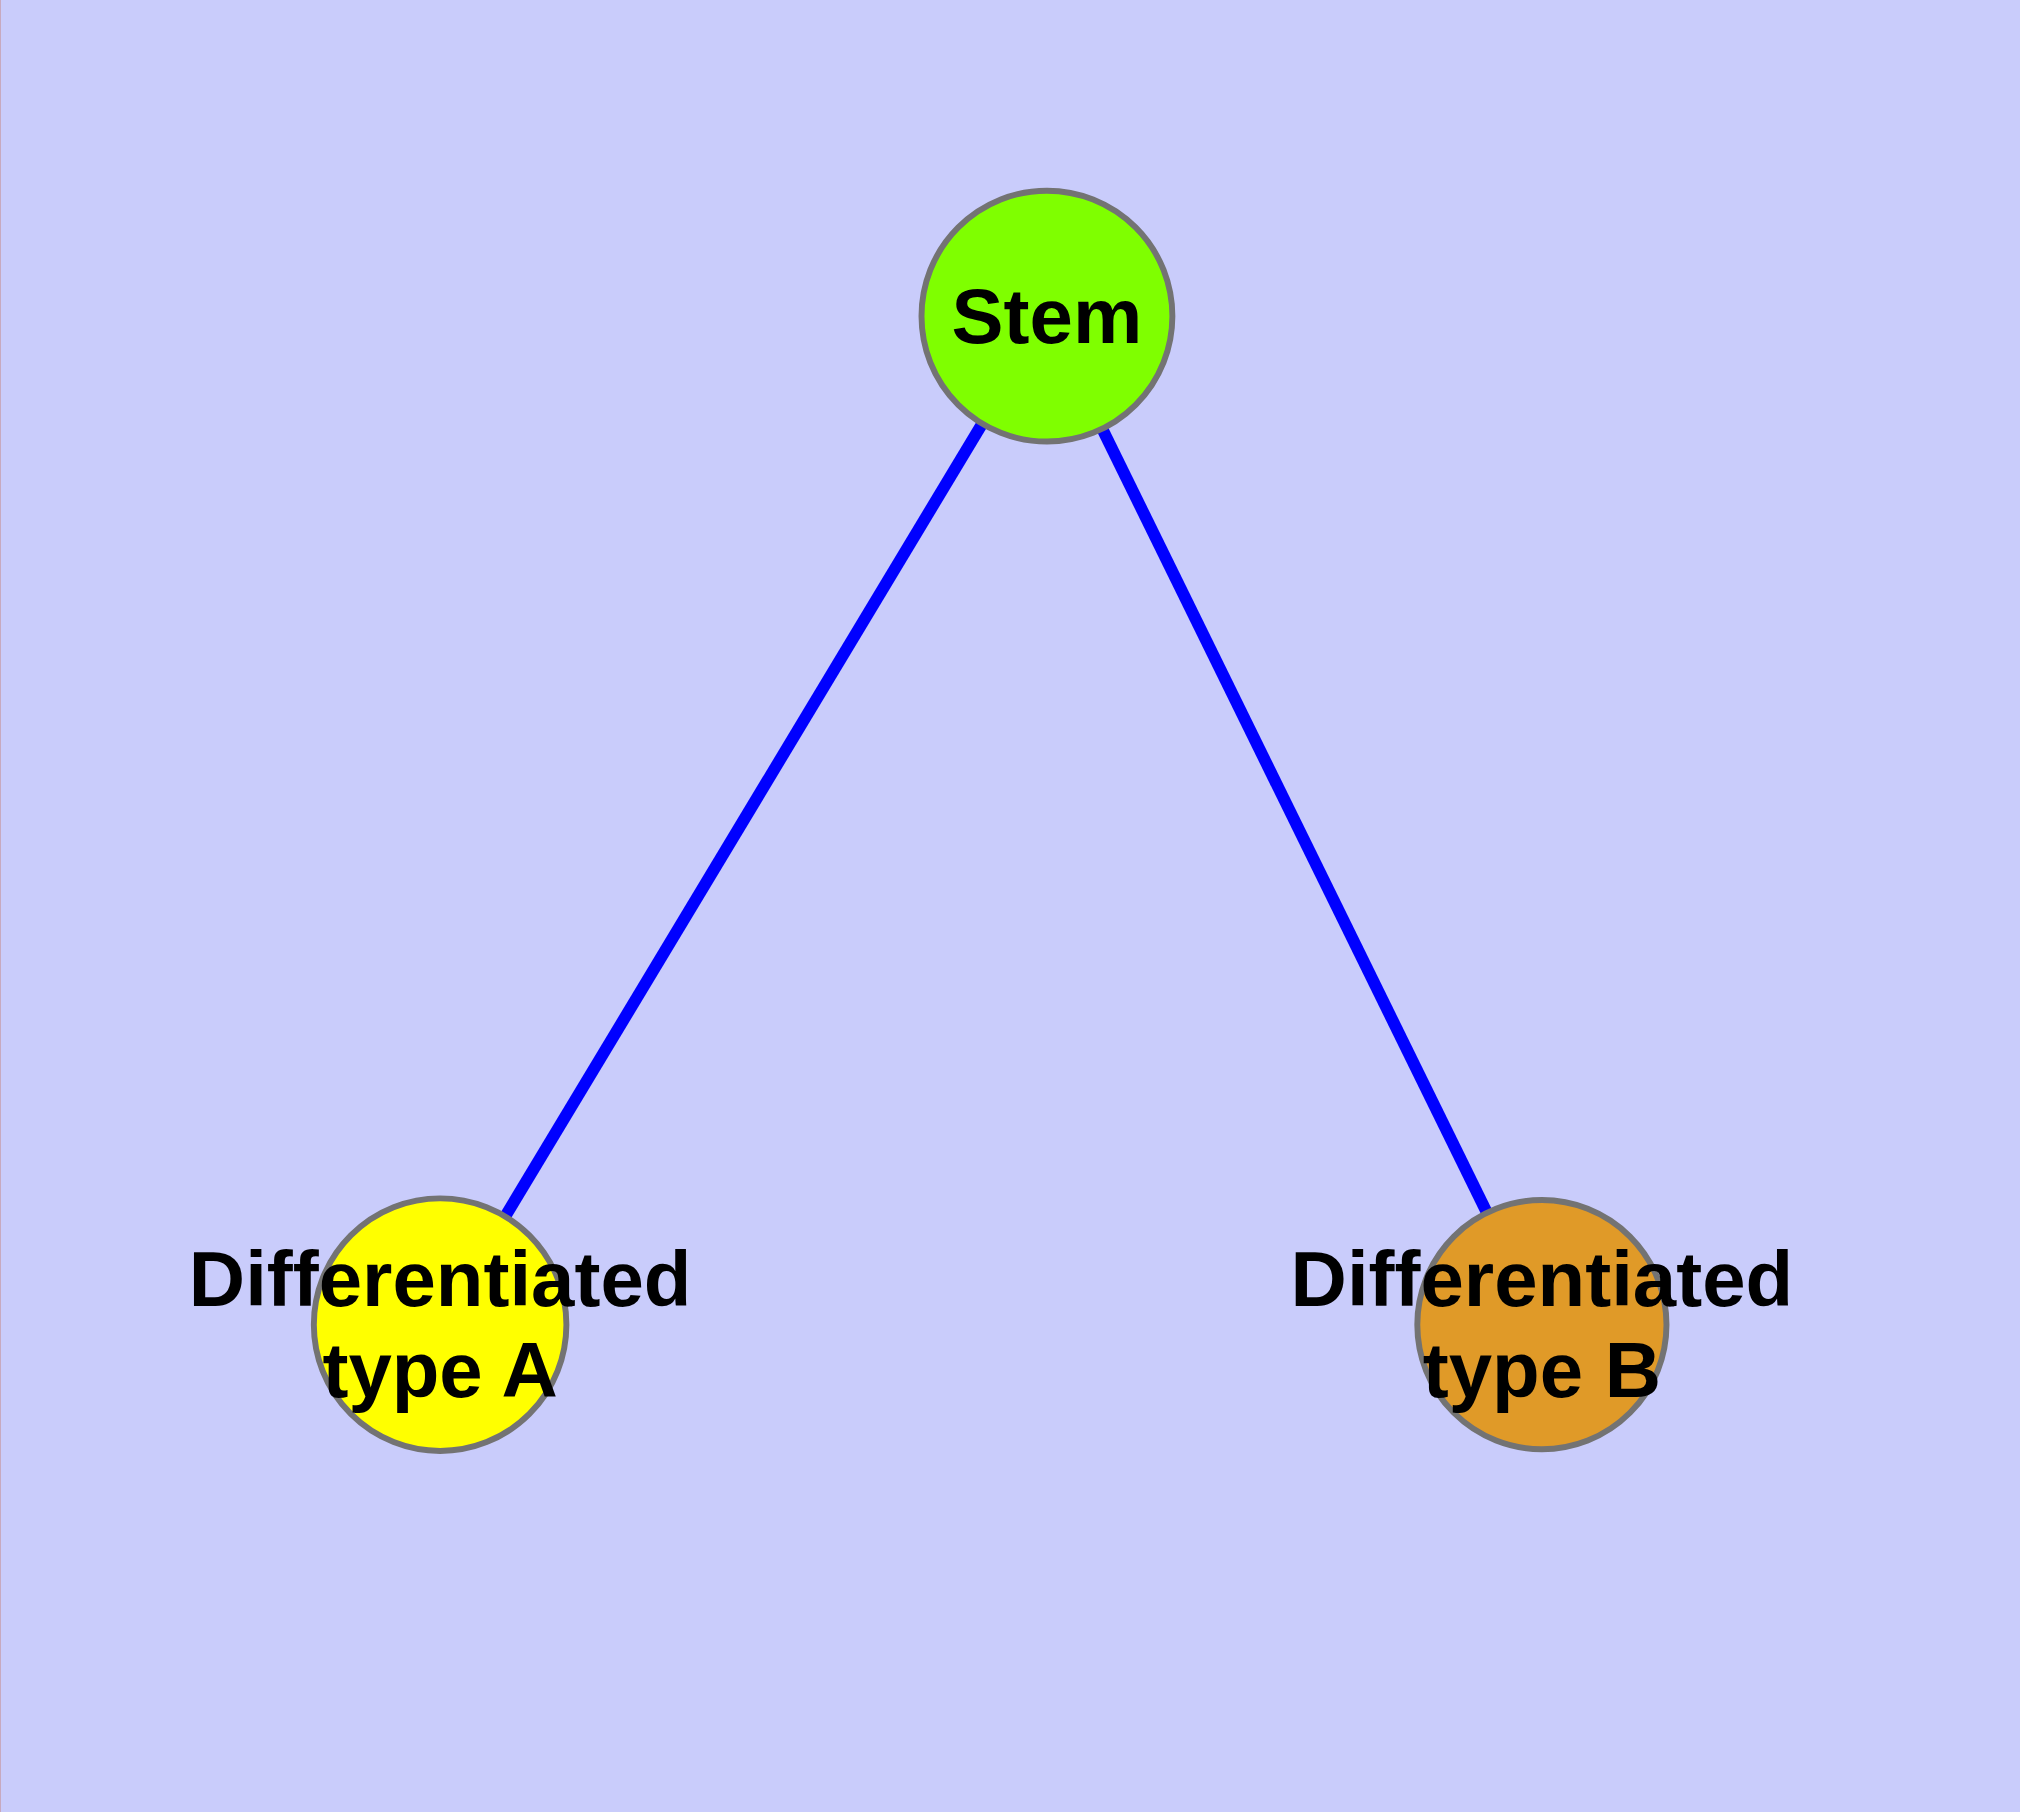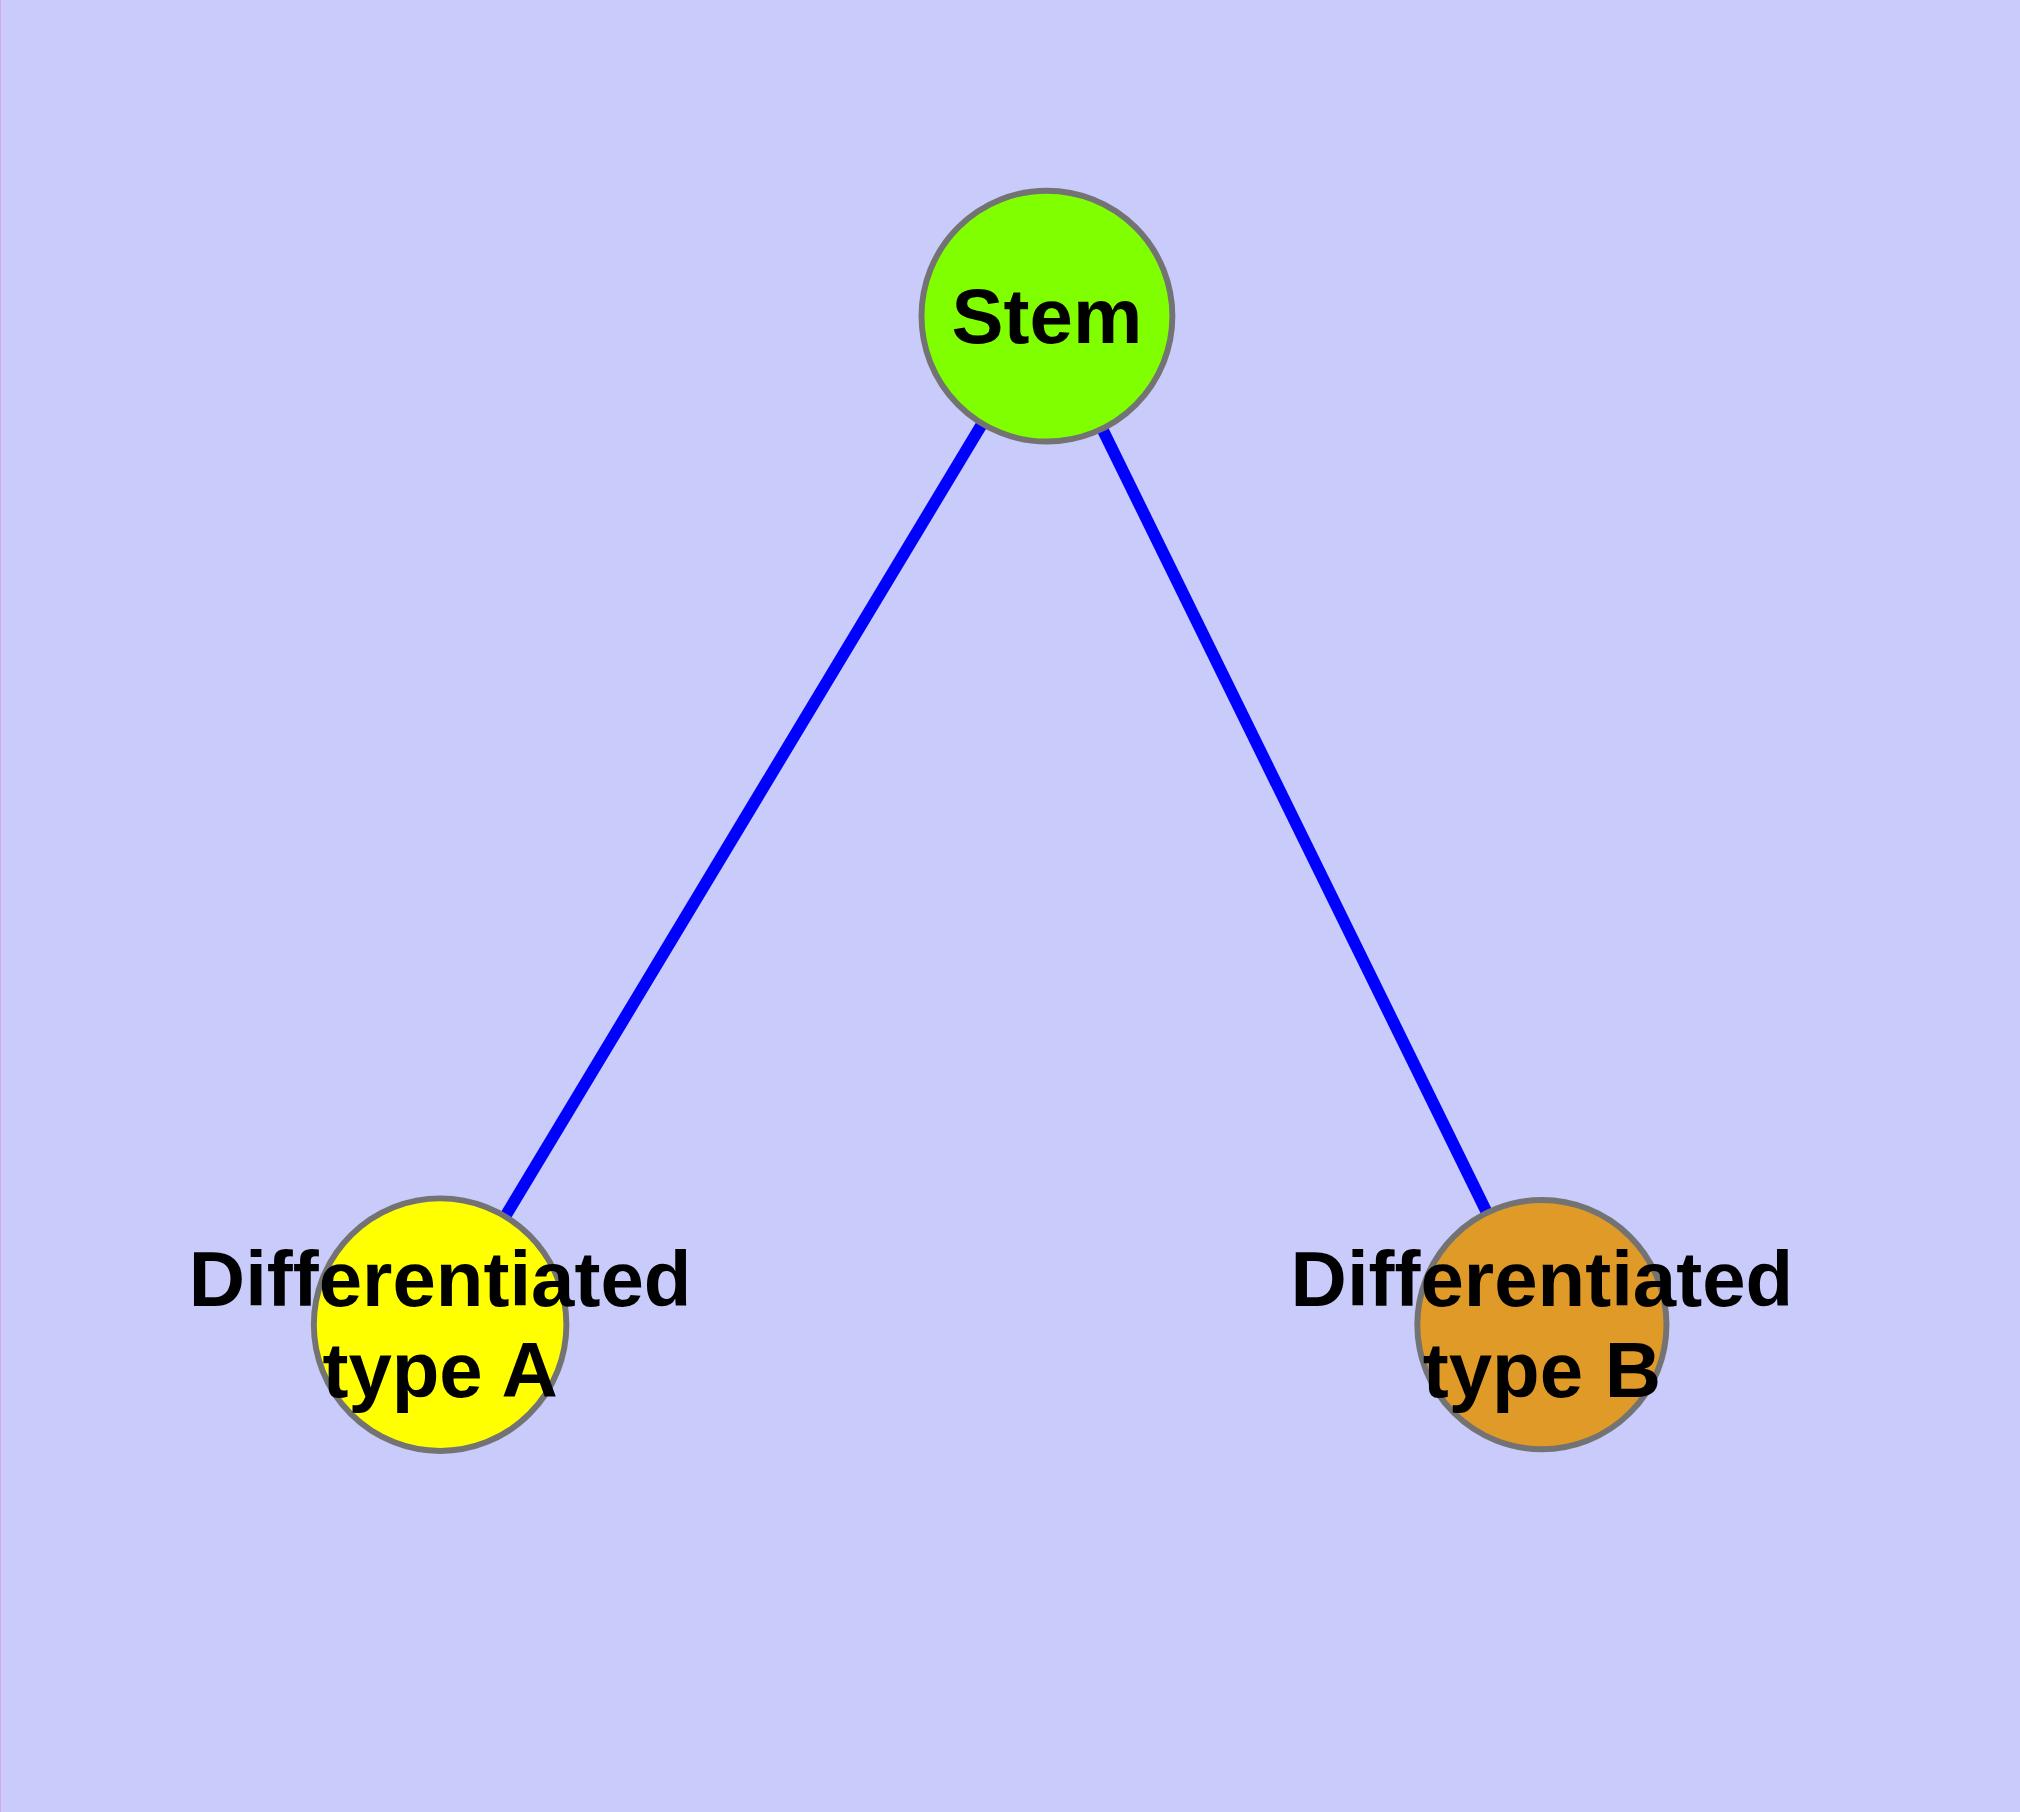--- a/index.html
+++ b/index.html
@@ -18,7 +18,7 @@
     position: relative;
     width: 1639px;
     height: 1812px;
-    background: #ec4899;
+    background: #c2410c;
   }
   #graph-svg {
     display: block;

